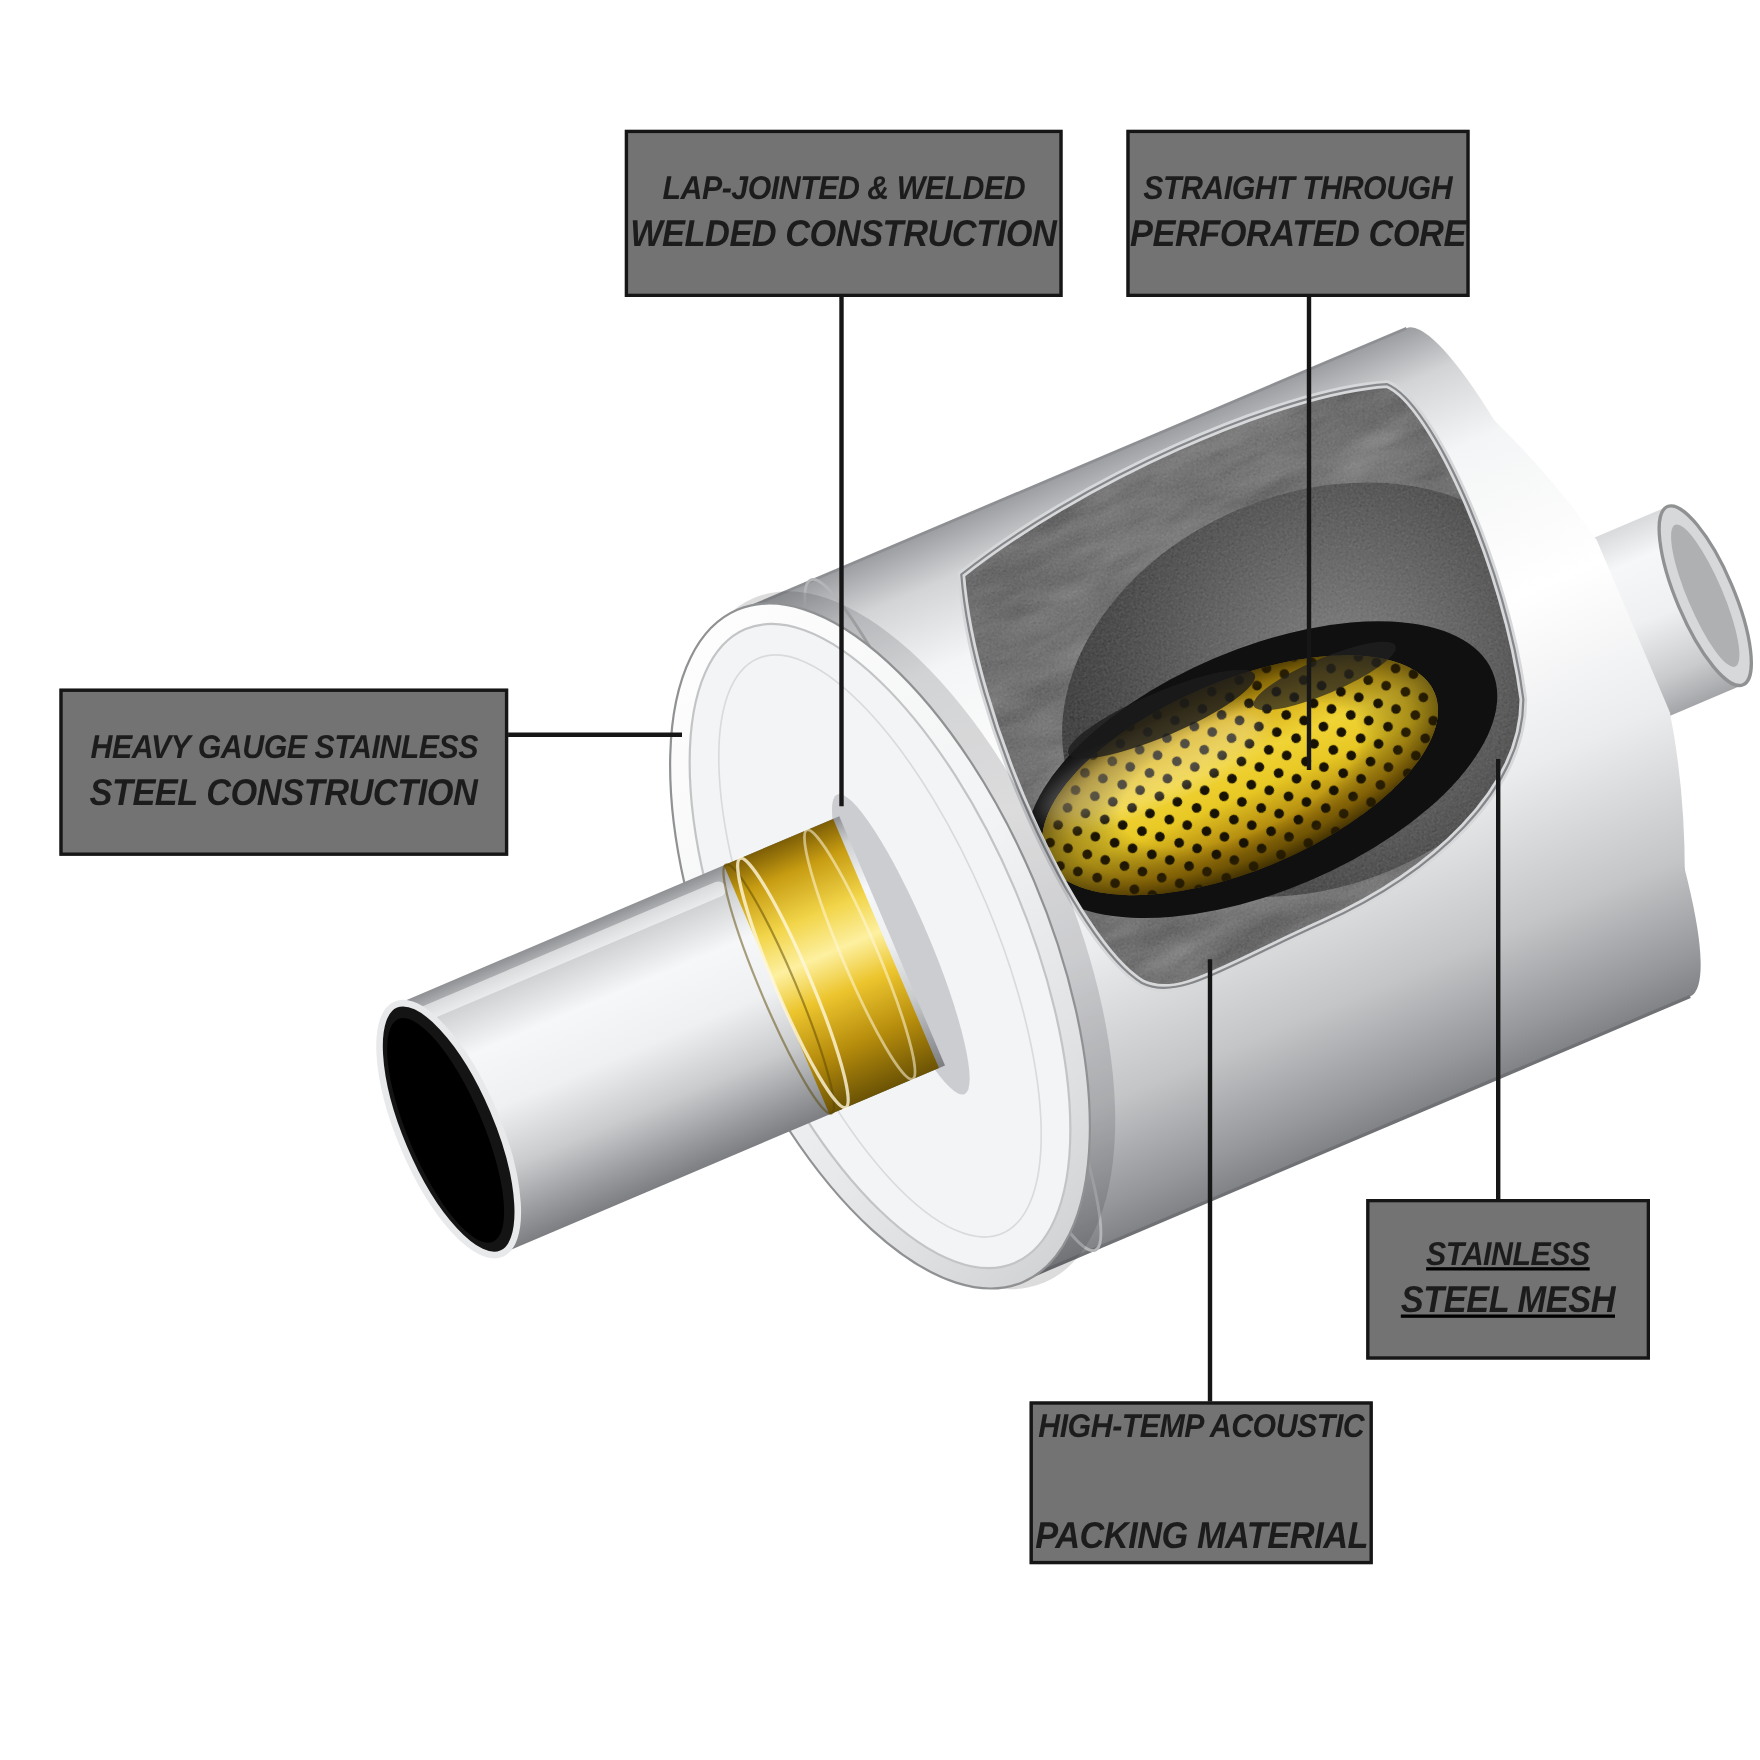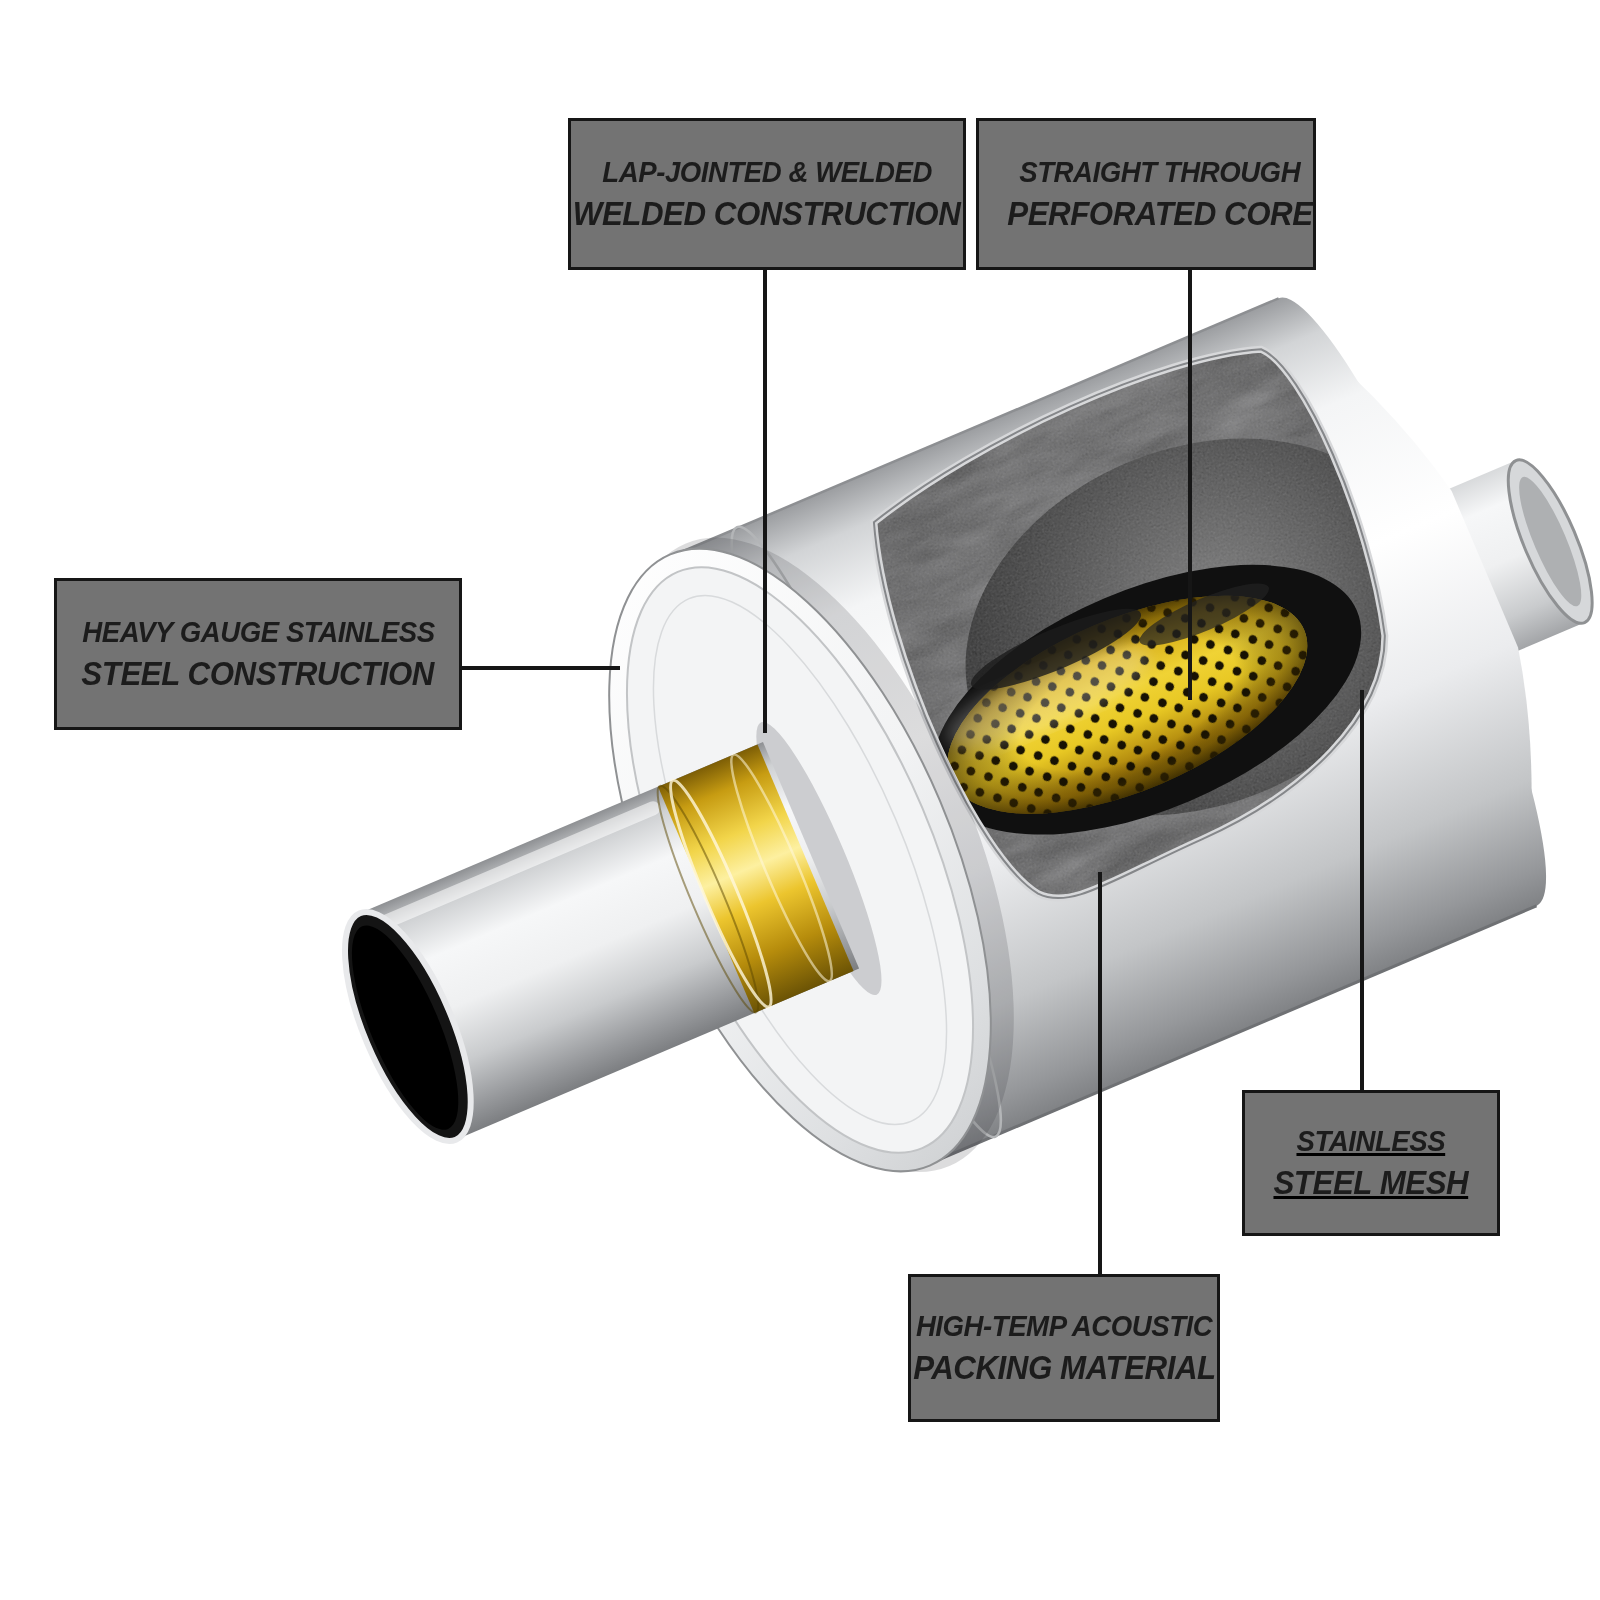--- a/index.html
+++ b/index.html
@@ -183,7 +183,7 @@
     <span class="l2">WELDED CONSTRUCTION</span>
   </div>
 
-  <div class="callout" style="left:976px;top:118px;width:306px;height:146px;padding-left:28px;">
+  <div class="callout" style="left:1024px;top:118px;width:306px;height:146px;">
     <span class="l1">STRAIGHT THROUGH</span>
     <span class="l2">PERFORATED CORE</span>
   </div>

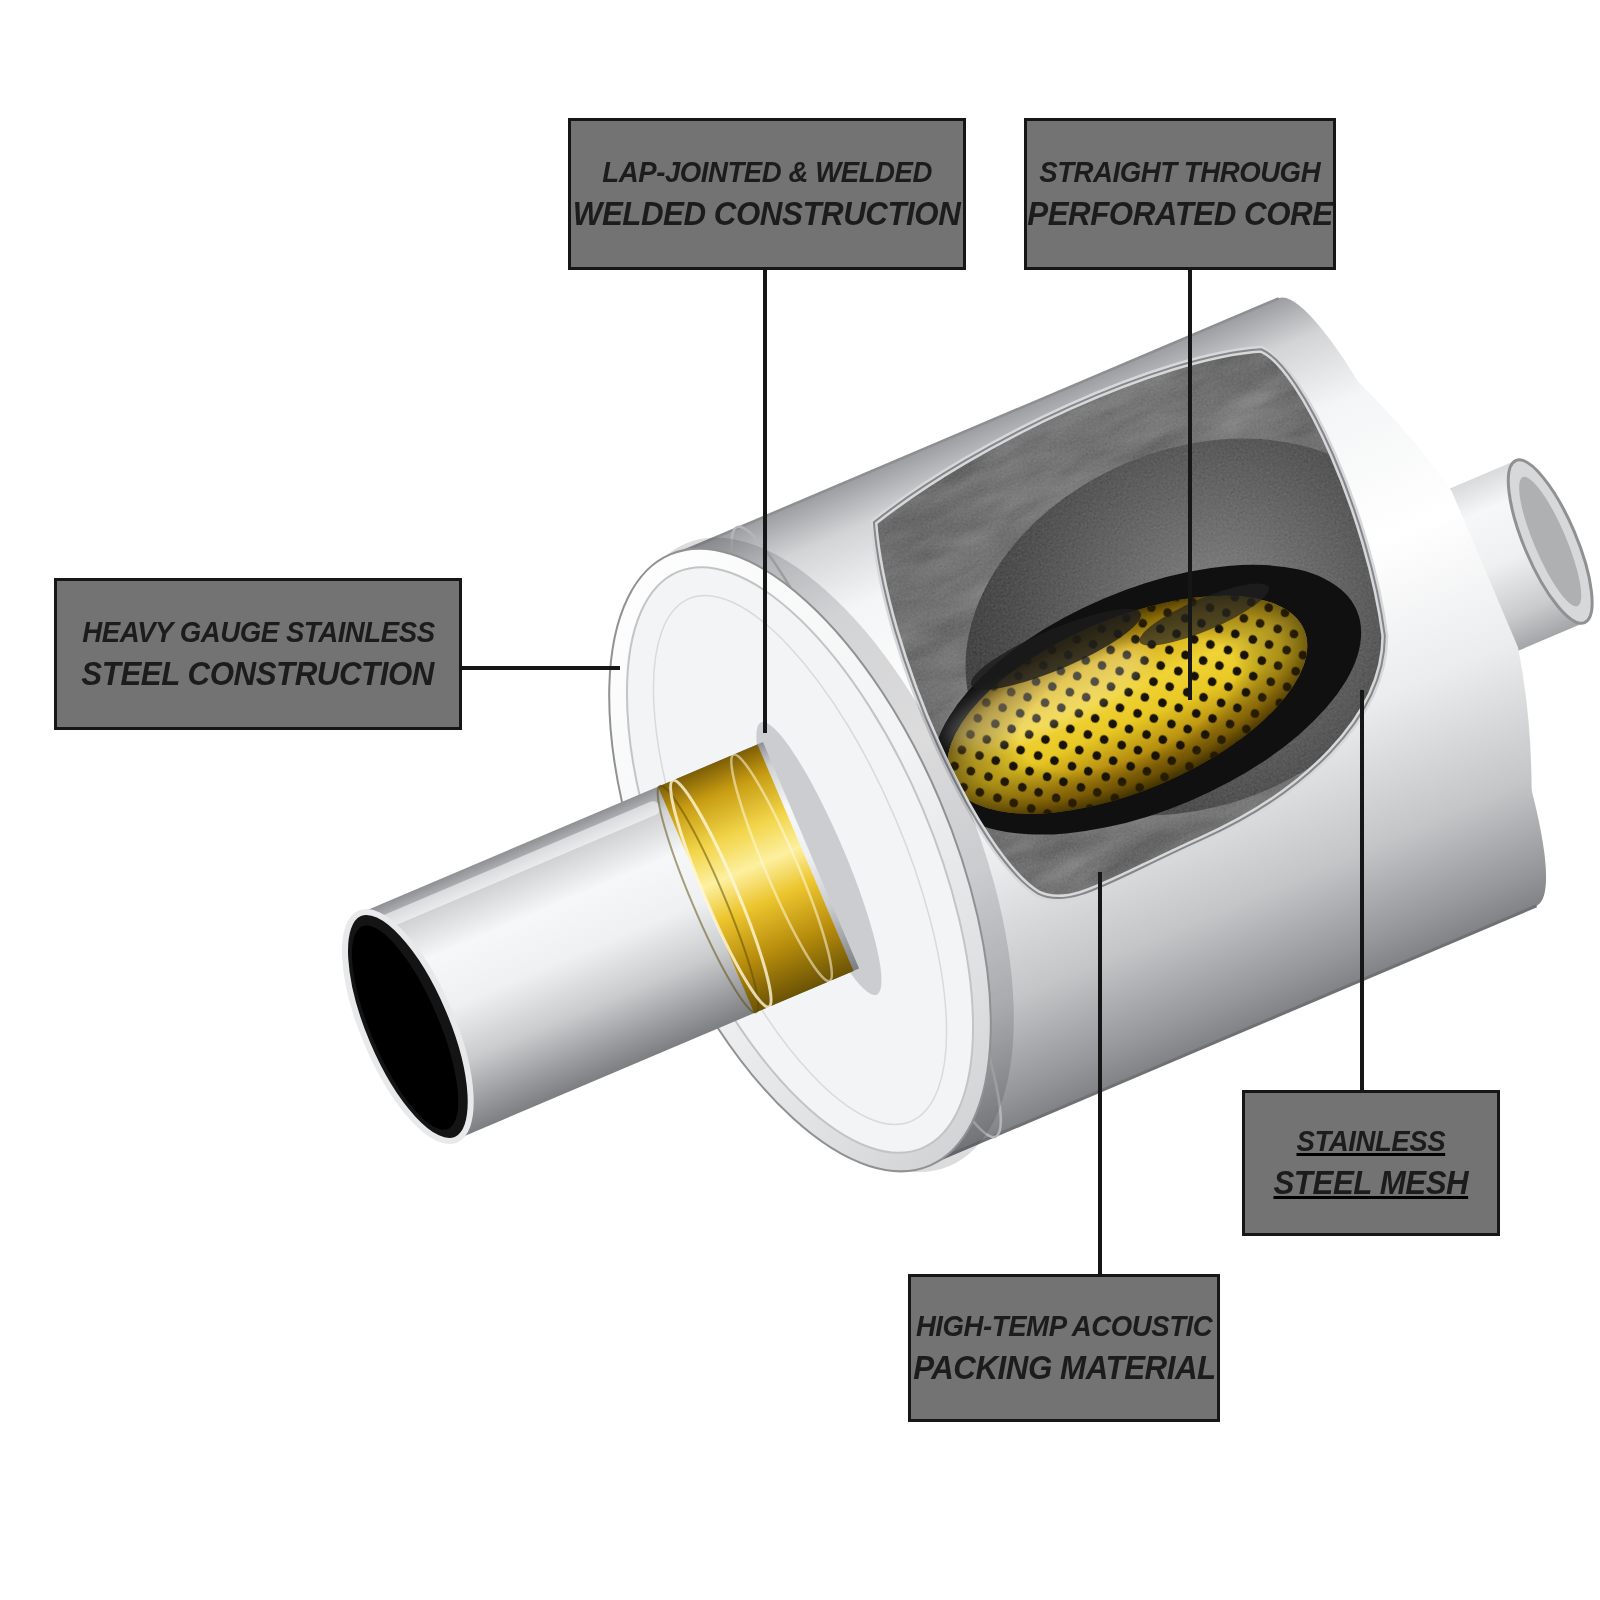--- a/index.html
+++ b/index.html
@@ -188,7 +188,7 @@
     <span class="l2">PERFORATED CORE</span>
   </div>
 
-  <div class="callout" style="left:54px;top:578px;width:402px;height:146px;">
+  <div class="callout" style="left:54px;top:626px;width:402px;height:146px;">
     <span class="l1">HEAVY GAUGE STAINLESS</span>
     <span class="l2">STEEL CONSTRUCTION</span>
   </div>

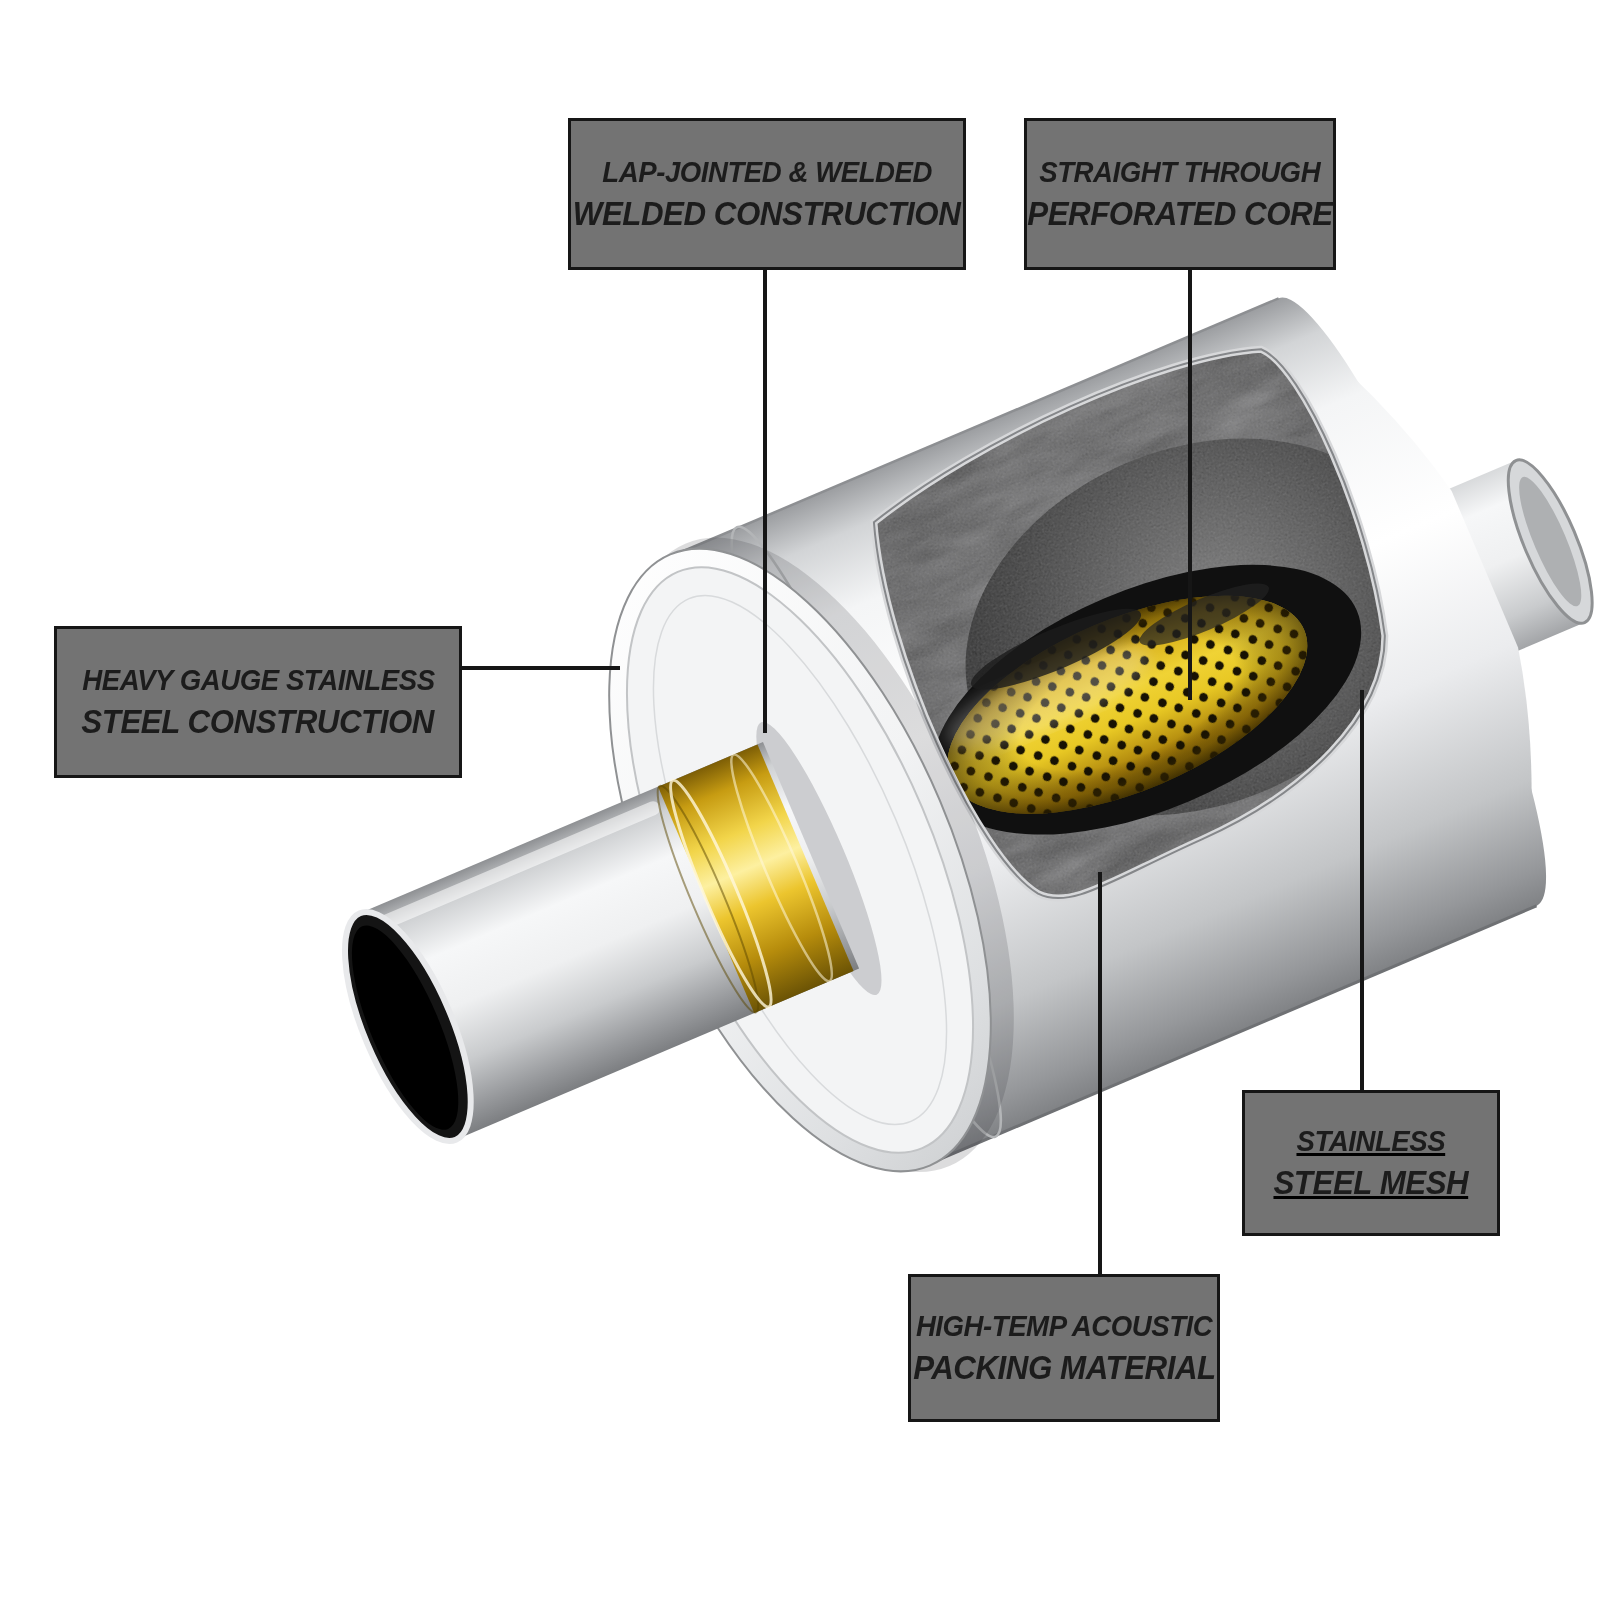--- a/index.html
+++ b/index.html
@@ -198,7 +198,7 @@
     <span class="l2">STEEL MESH</span>
   </div>
 
-  <div class="callout" style="left:908px;top:1274px;width:306px;height:142px;">
+  <div class="callout" style="left:936px;top:1274px;width:306px;height:142px;justify-content:space-between;">
     <span class="l1">HIGH-TEMP ACOUSTIC</span>
     <span class="l2">PACKING MATERIAL</span>
   </div>

